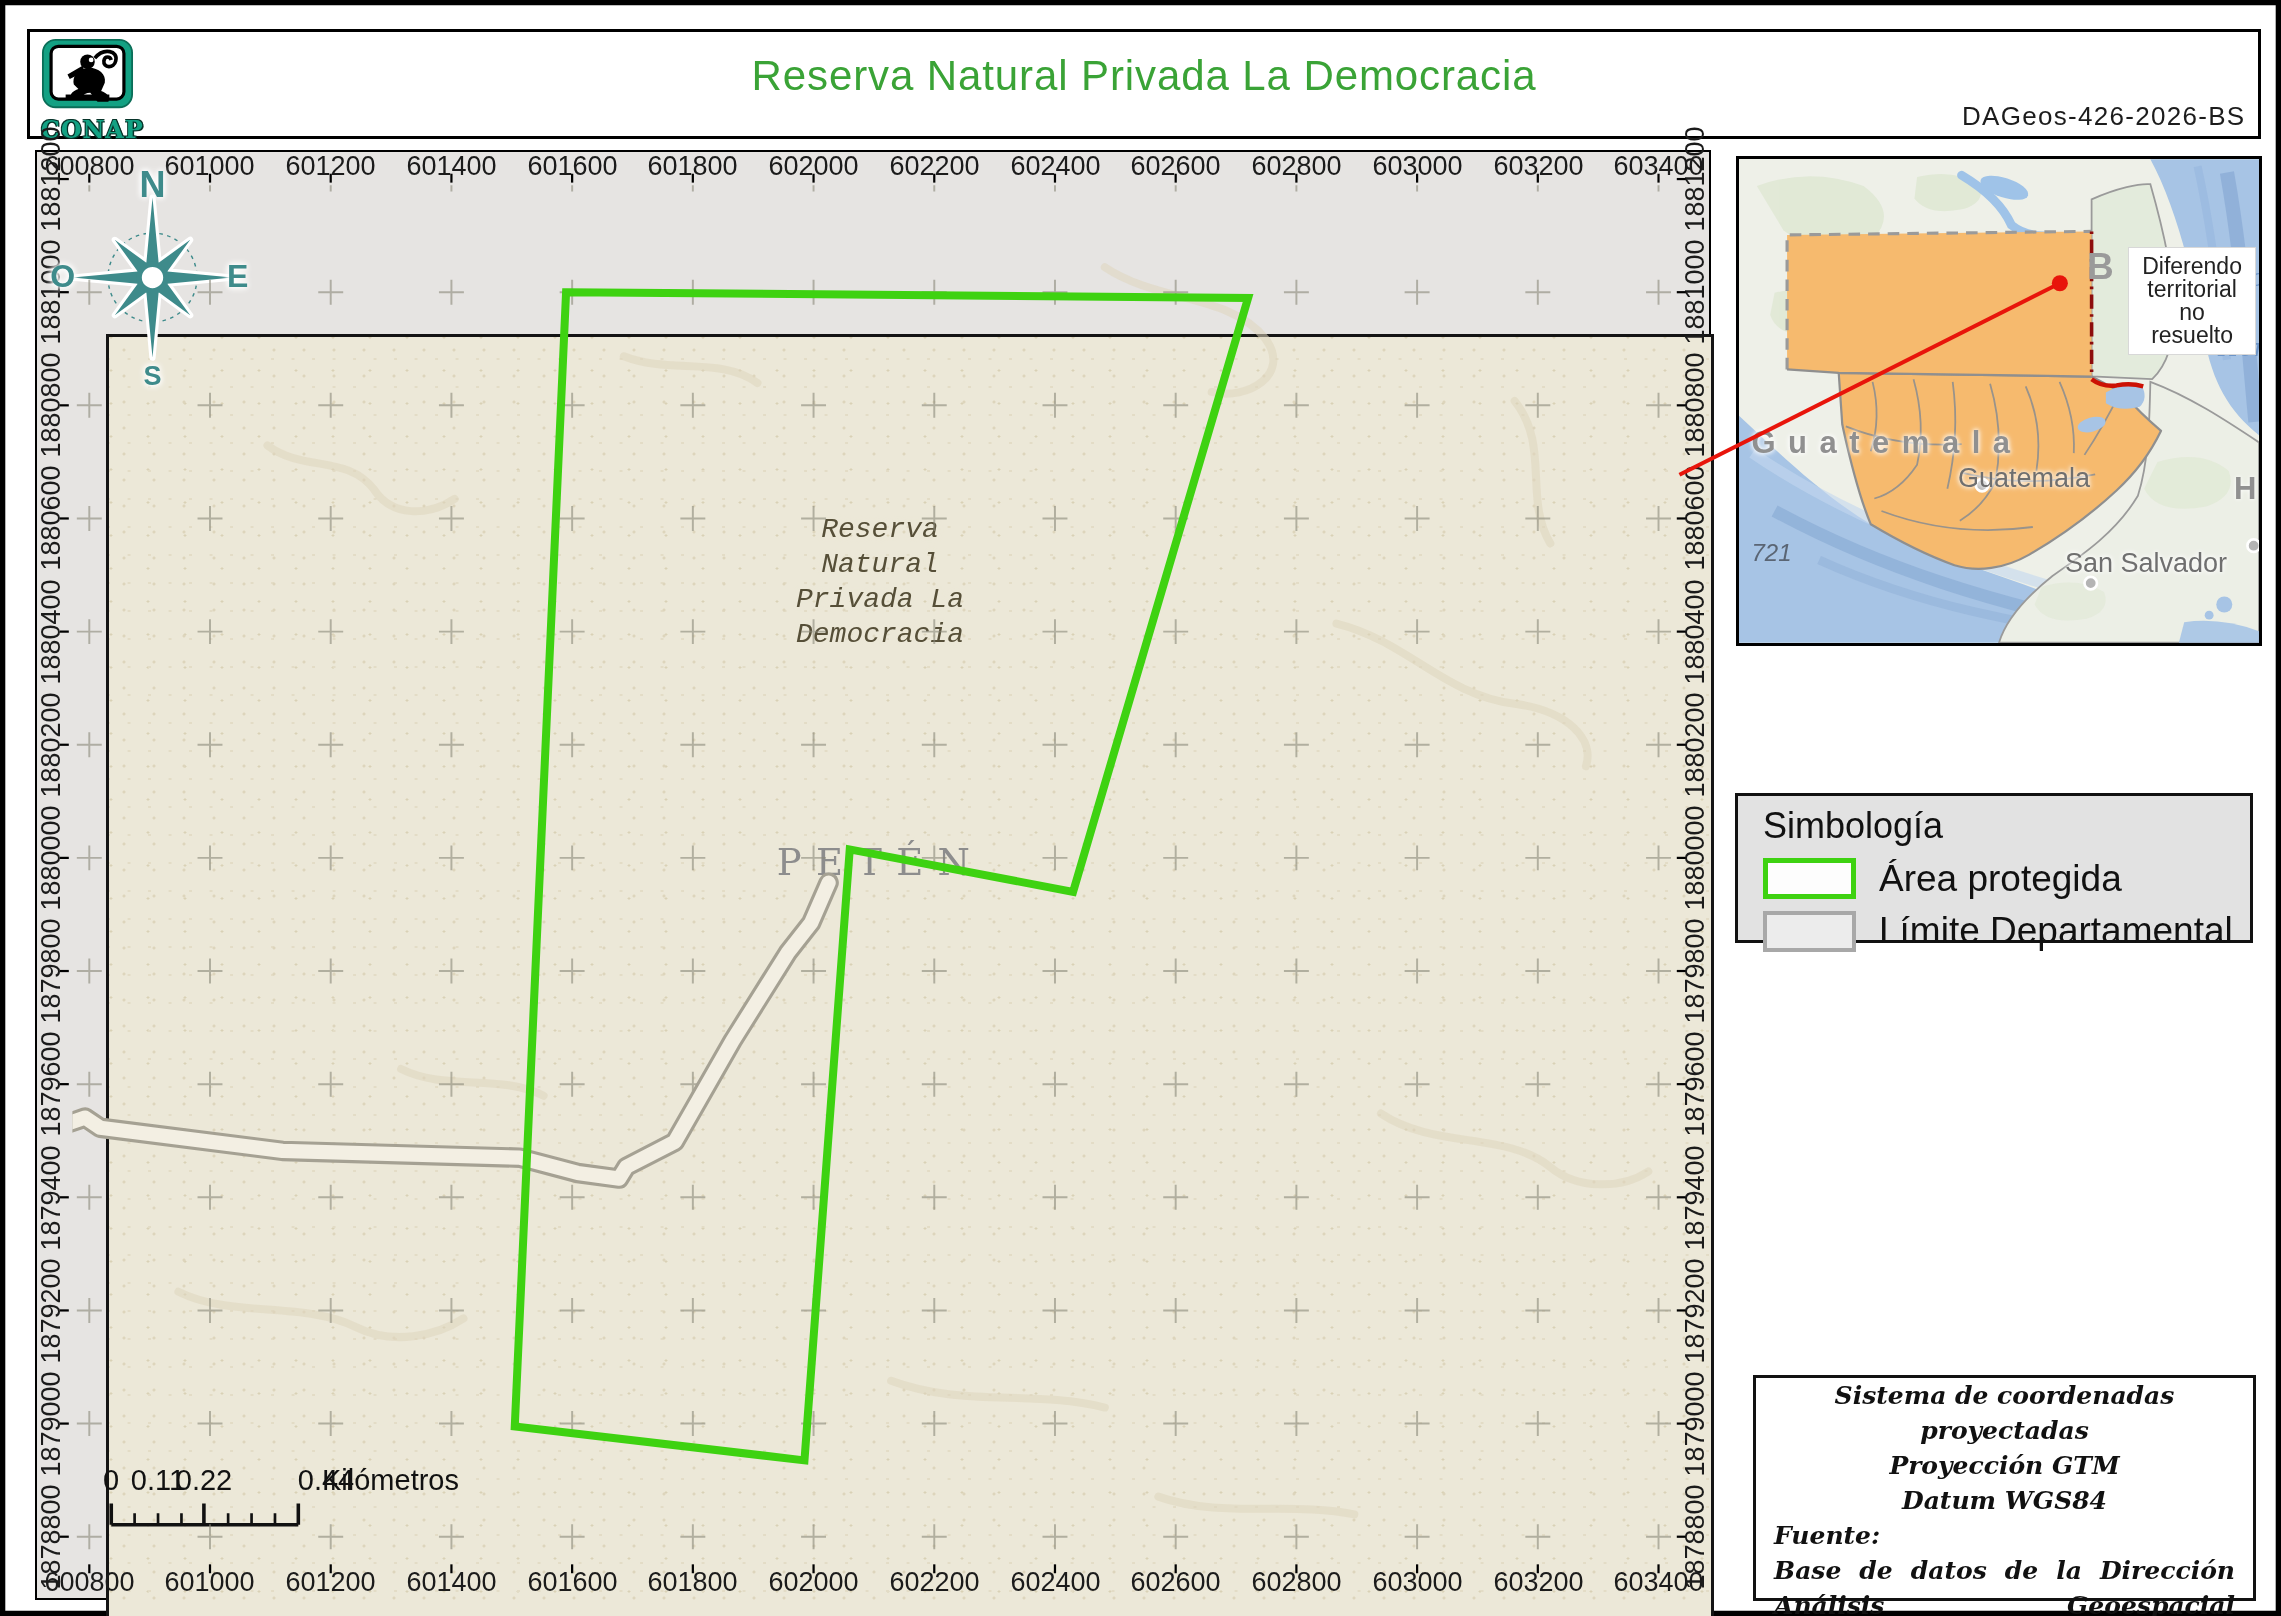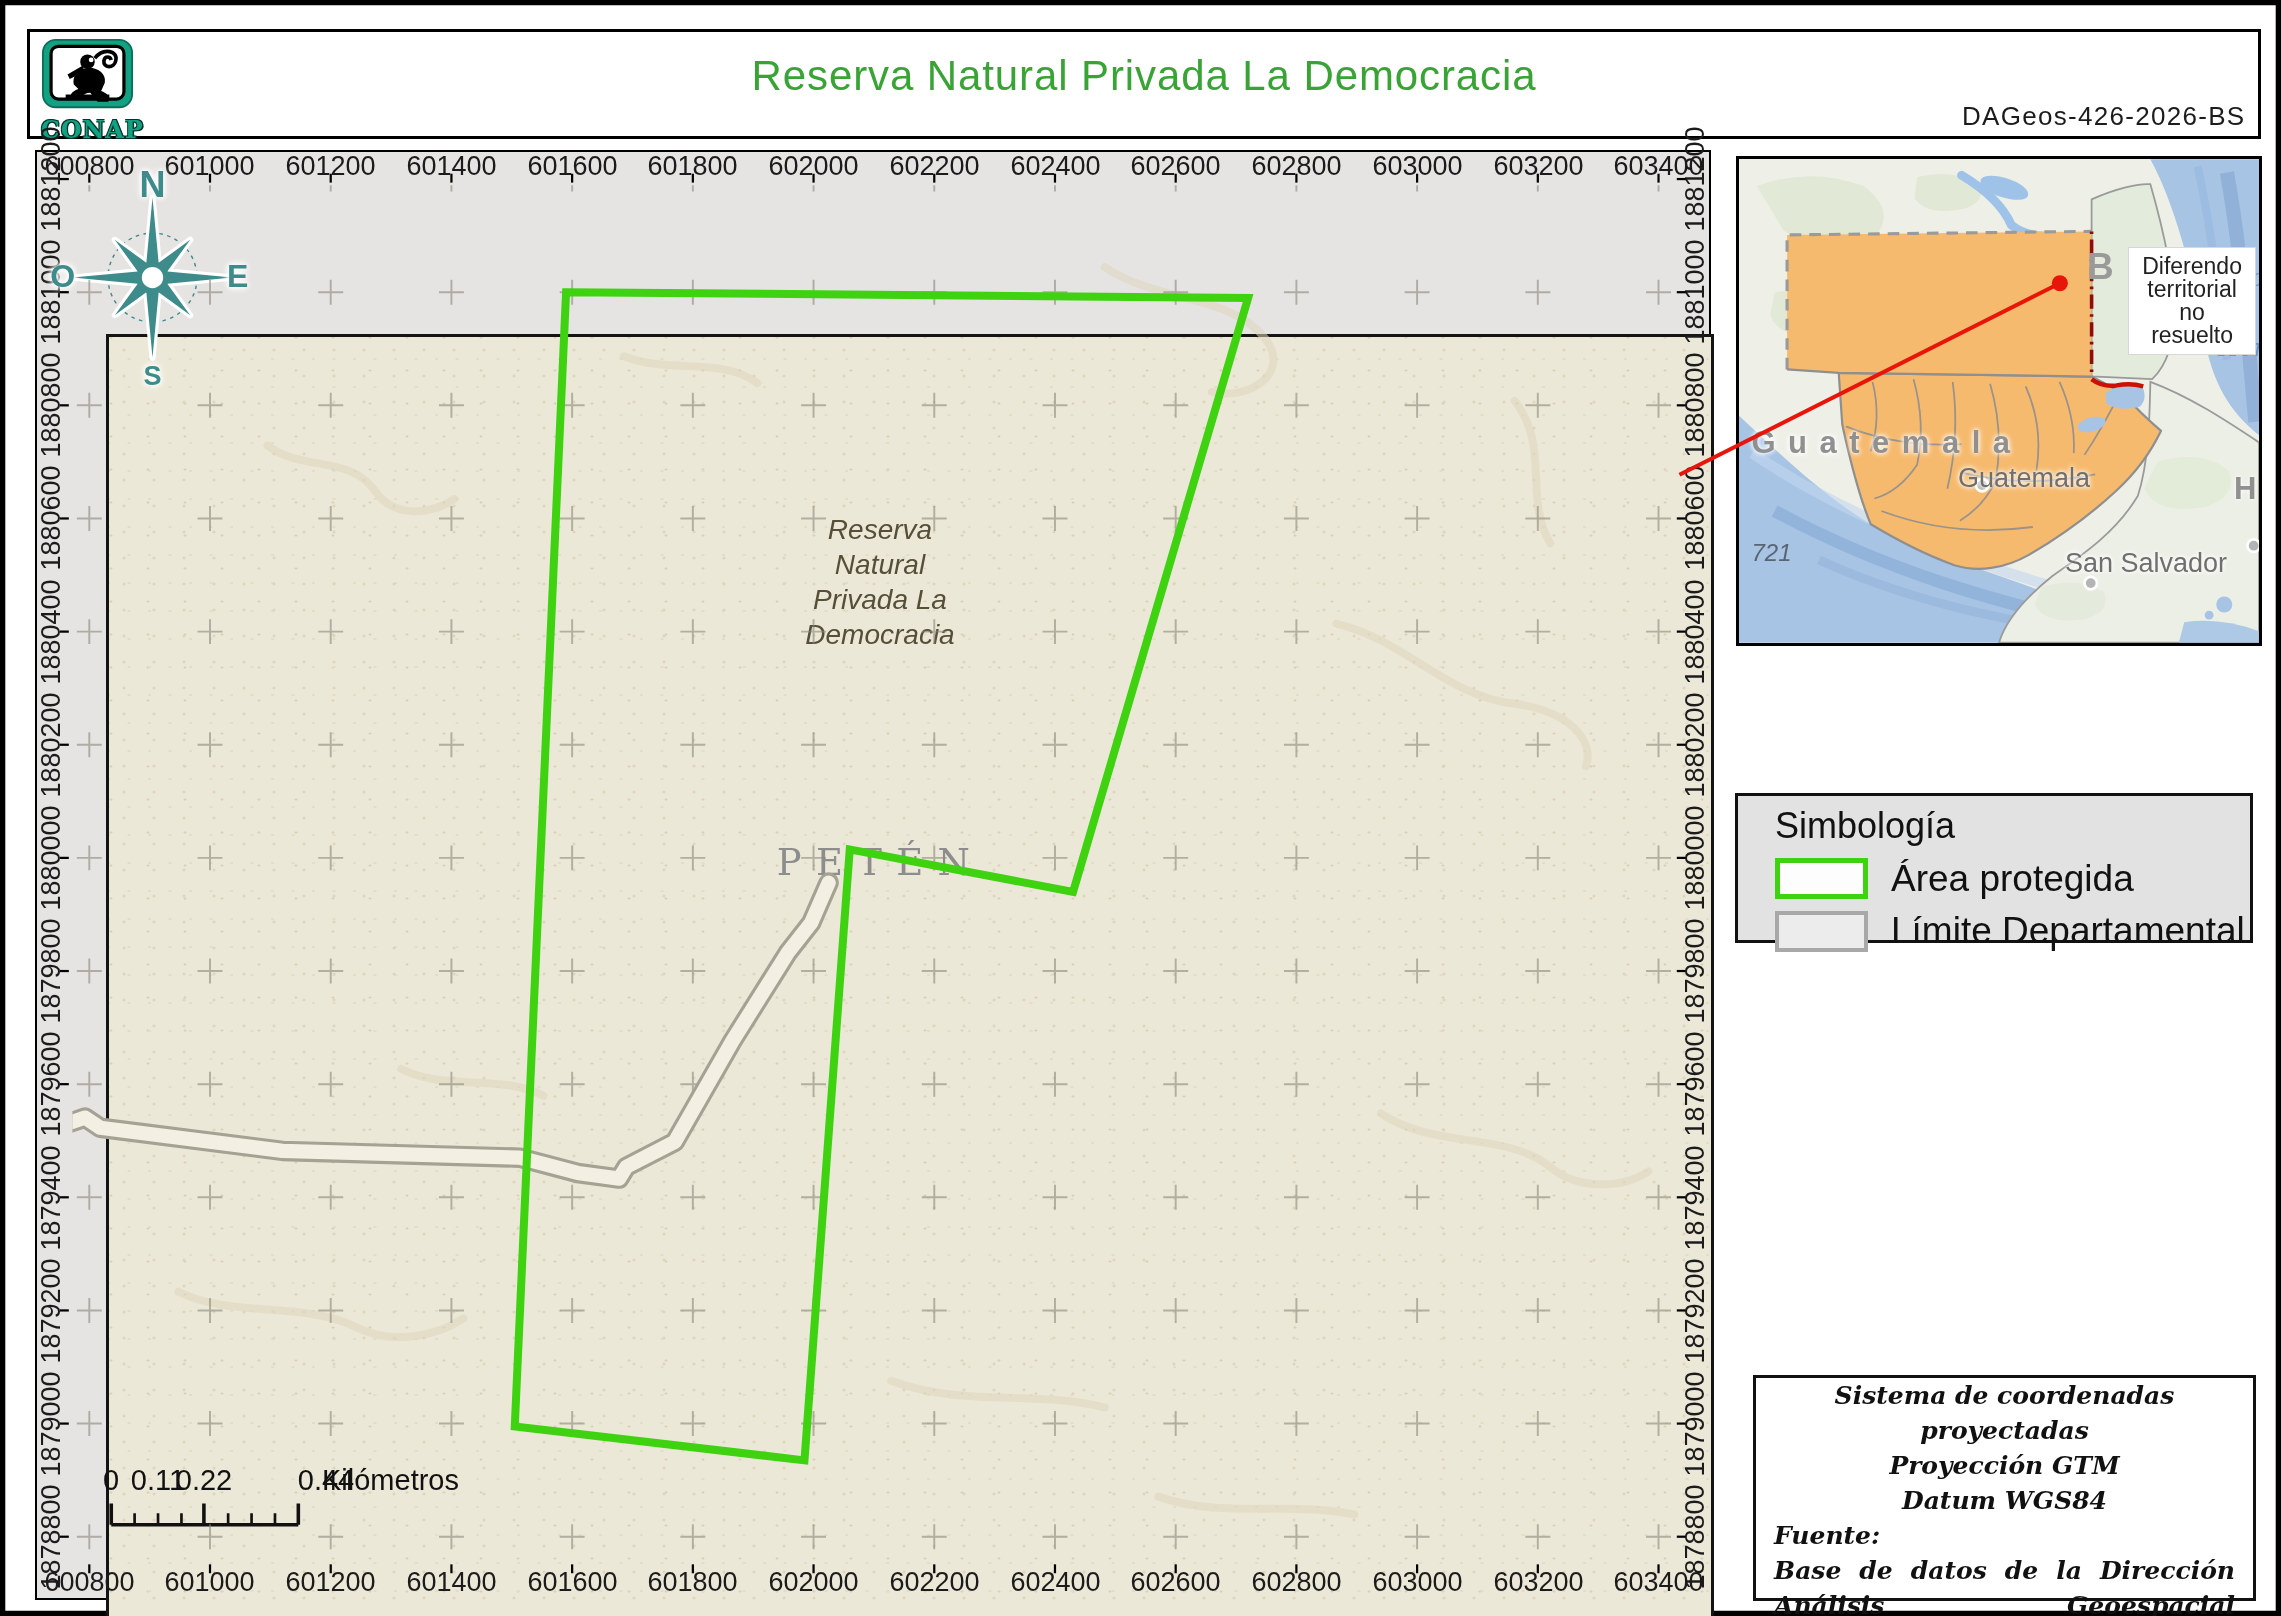--- a/index.html
+++ b/index.html
@@ -34,7 +34,7 @@
   #overlay{position:absolute;left:0;top:0;width:2281px;height:1616px;pointer-events:none;z-index:60;}
   
   .reserve-label{position:absolute;left:773px;top:512px;width:214px;text-align:center;z-index:55;
-                 font-family:Liberation Sans, sans-serif;font-style:italic;font-size:28px;line-height:35px;
+                 font-family:Liberation Mono, monospace;font-style:italic;font-size:28px;line-height:35px;
                  color:#564f38;text-shadow:0 0 5.3px #ece8d8,0 0 9px #ece8d8;}
   .dept-label{position:absolute;left:747px;top:841px;width:267px;text-align:center;z-index:55;
               font-family:"DejaVu Serif",serif;font-size:37px;letter-spacing:14.3px;color:#8d8d8d;

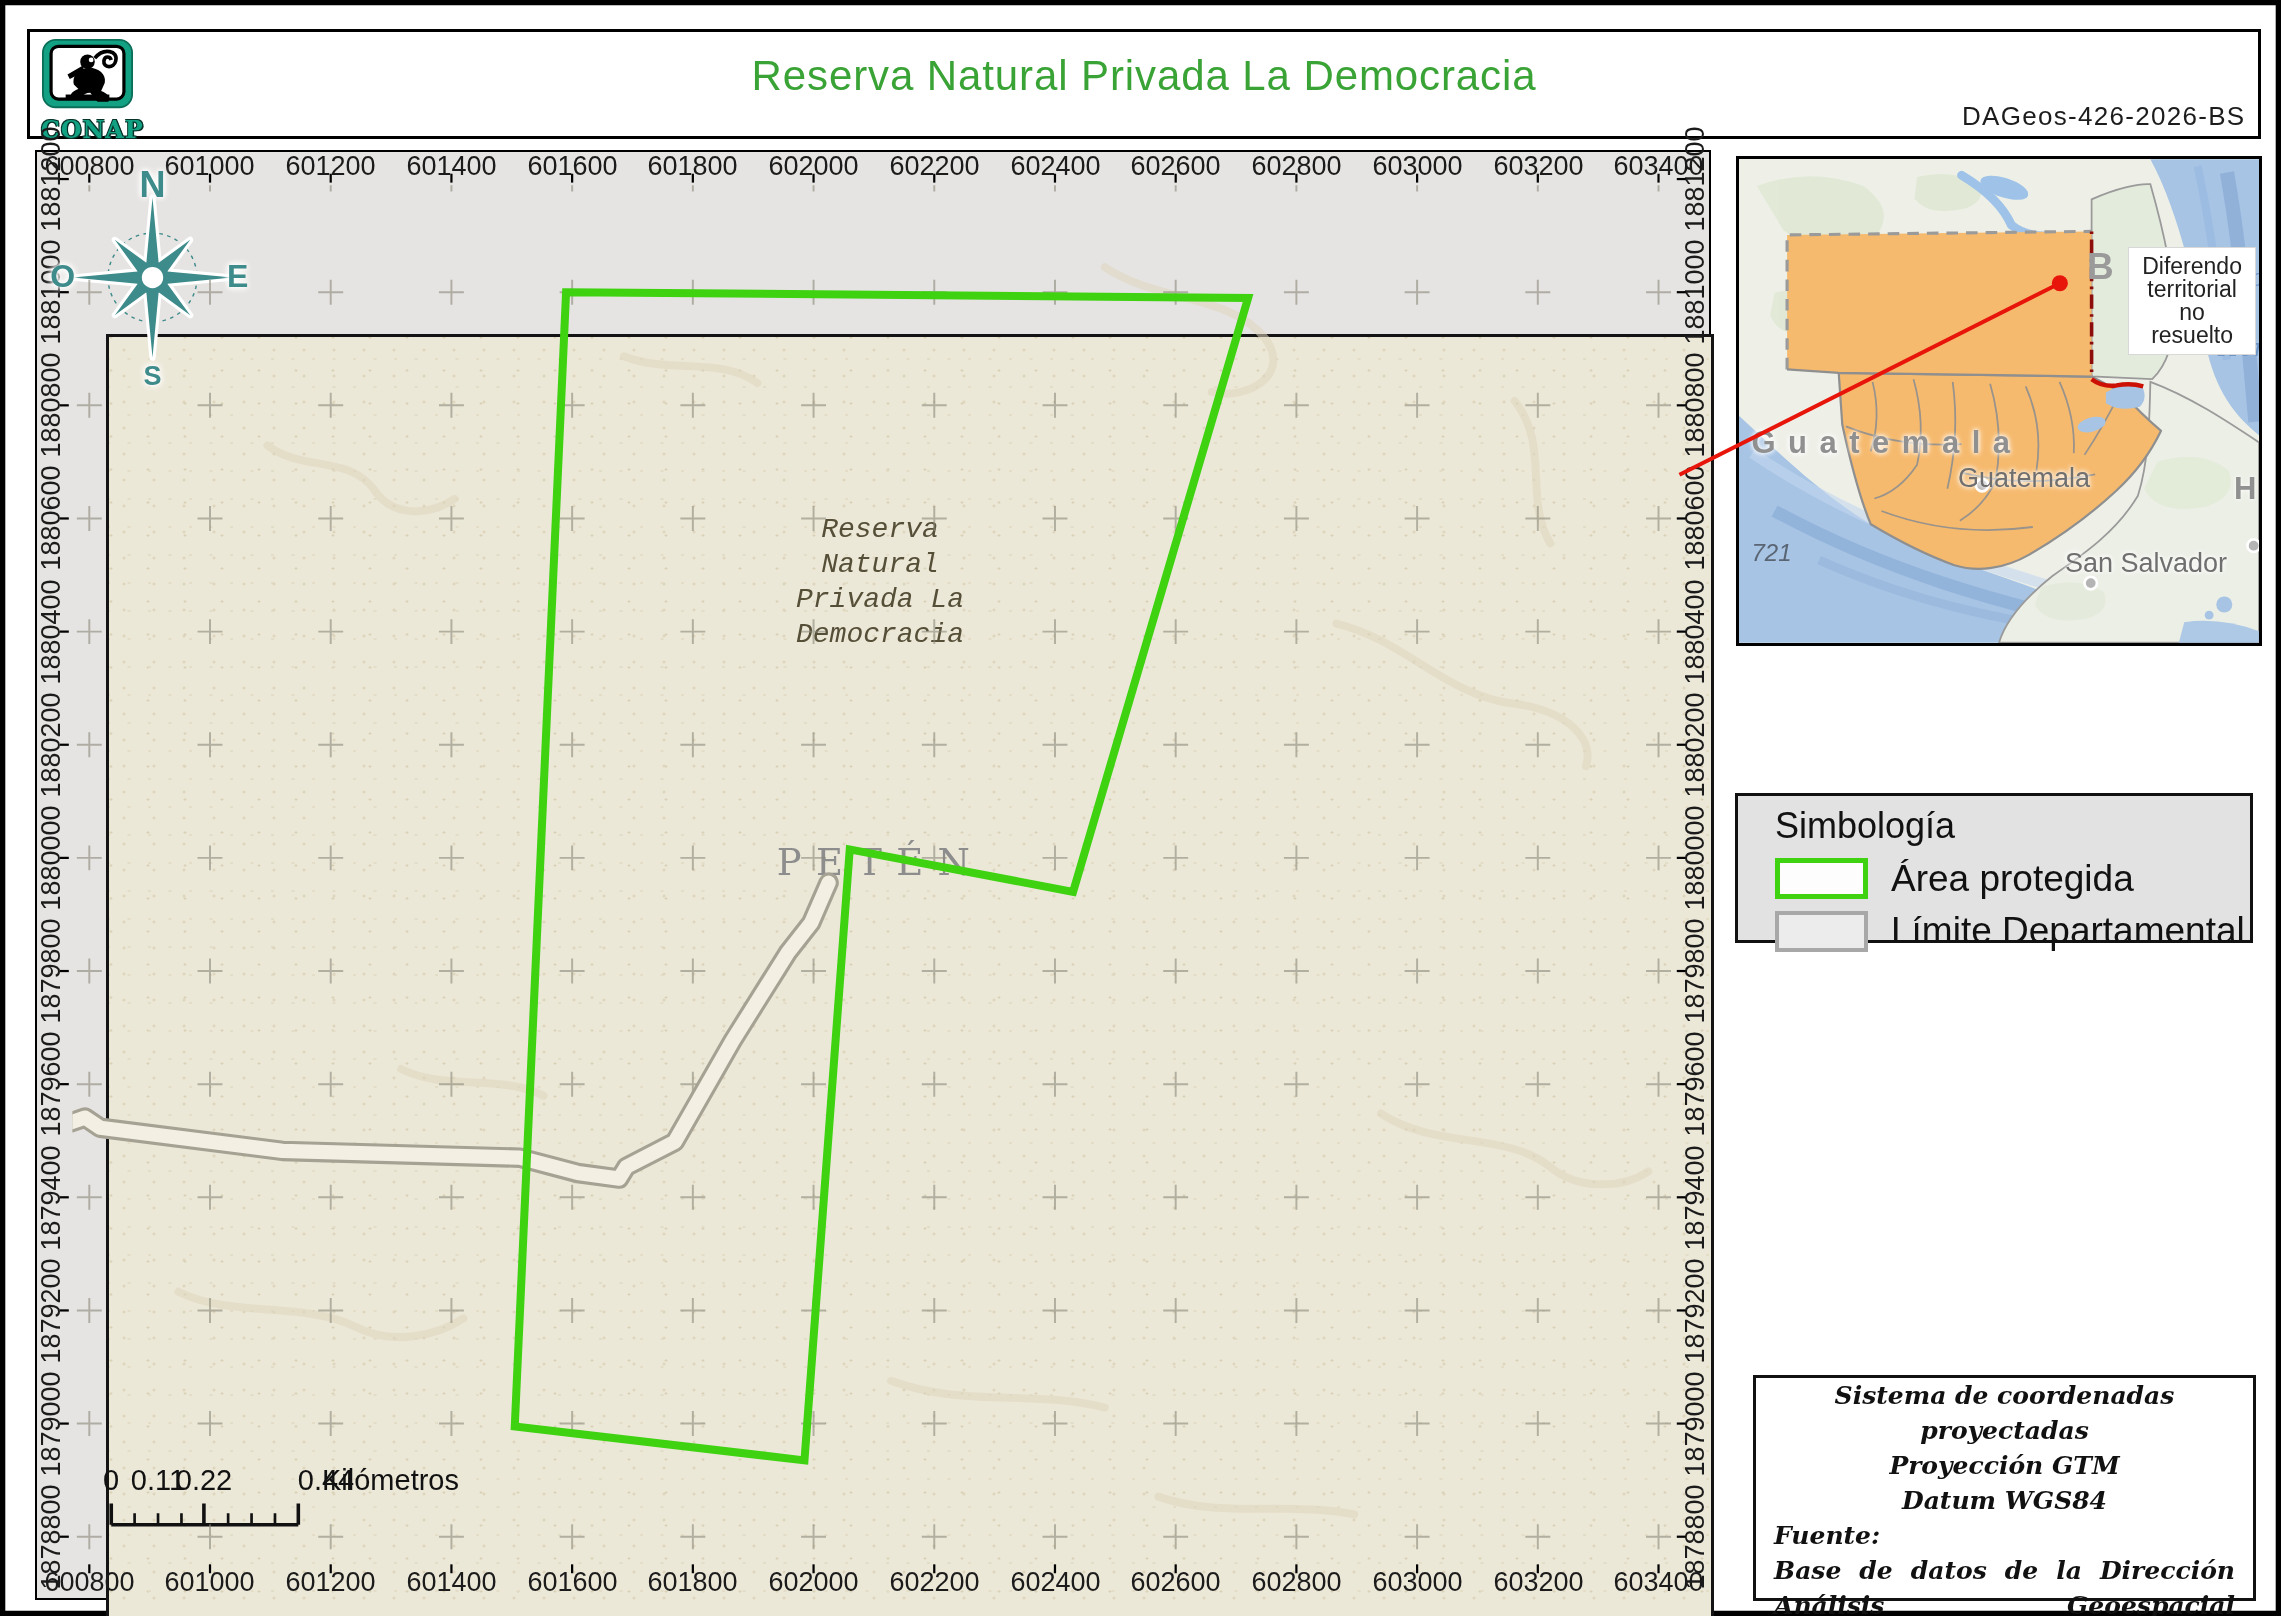--- a/index.html
+++ b/index.html
@@ -73,7 +73,7 @@
            padding:7.1px 3.6px;text-align:center;font-size:23px;line-height:23px;color:#222;}
   
   .legend{position:absolute;left:1735px;top:793px;width:518px;height:150px;background:#e2e2e2;
-          border:3.6px solid #111;box-sizing:border-box;padding:9px 0 0 37px;z-index:10;}
+          border:3.6px solid #111;box-sizing:border-box;padding:9px 0 0 25px;z-index:10;}
   .legend-title{font-size:36px;color:#111;}
   .legend-row{display:flex;align-items:center;margin-top:10.7px;}
   .swatch{width:93px;height:41px;box-sizing:border-box;margin-right:23px;}

